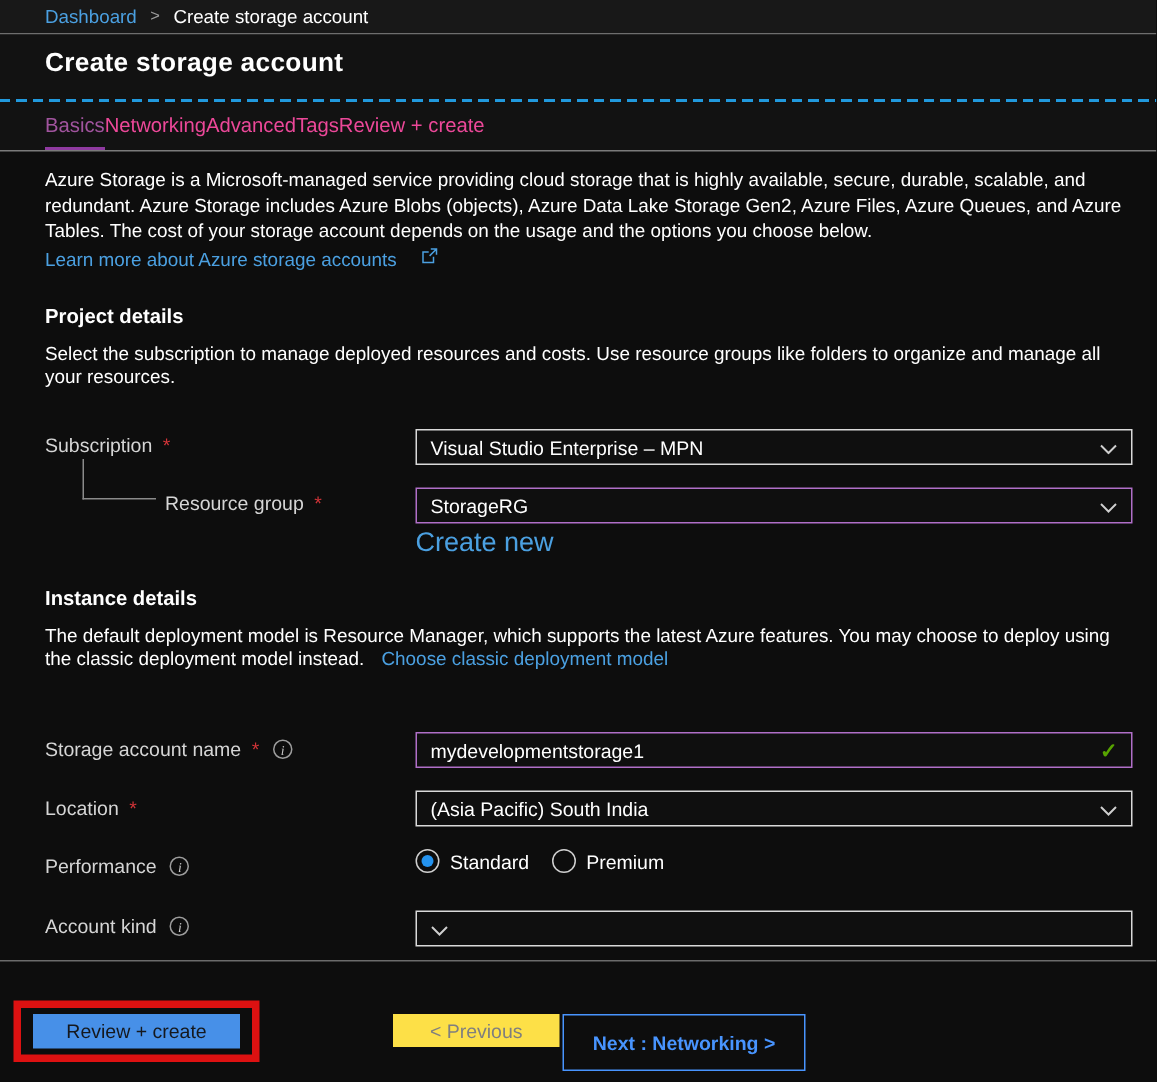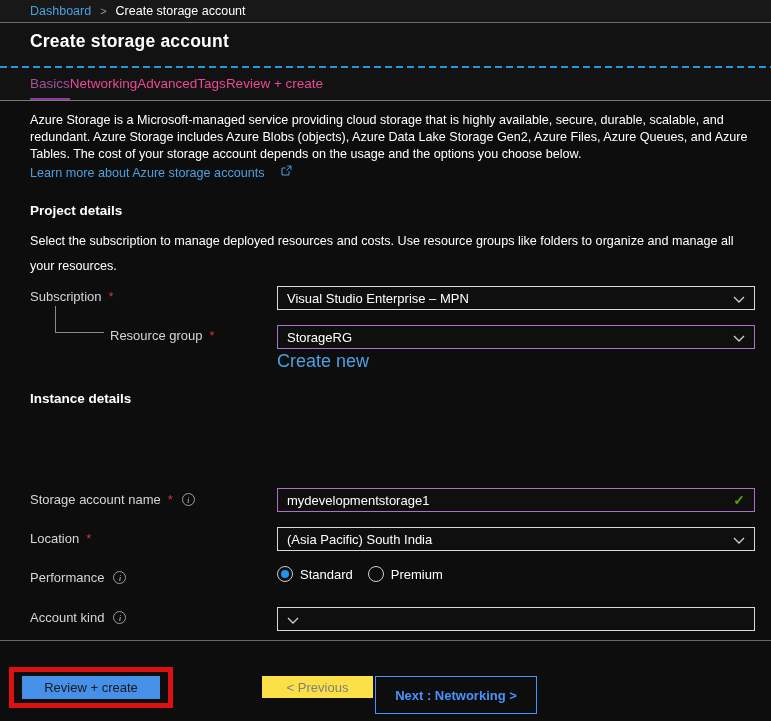--- a/index.html
+++ b/index.html
@@ -48,7 +48,7 @@
   .intro-link-row { margin-top: 2px; display: flex; align-items: flex-start; gap: 16px; }
   .section-heading { position: absolute; left: 30px; font-size: 13.5px; font-weight: bold; }
   .section-desc { position: absolute; left: 30px; width: 727px;
-                  font-size: 12.6px; line-height: 25px; }
+                  font-size: 12.6px; line-height: 15px; }
 
   
   .field-label {

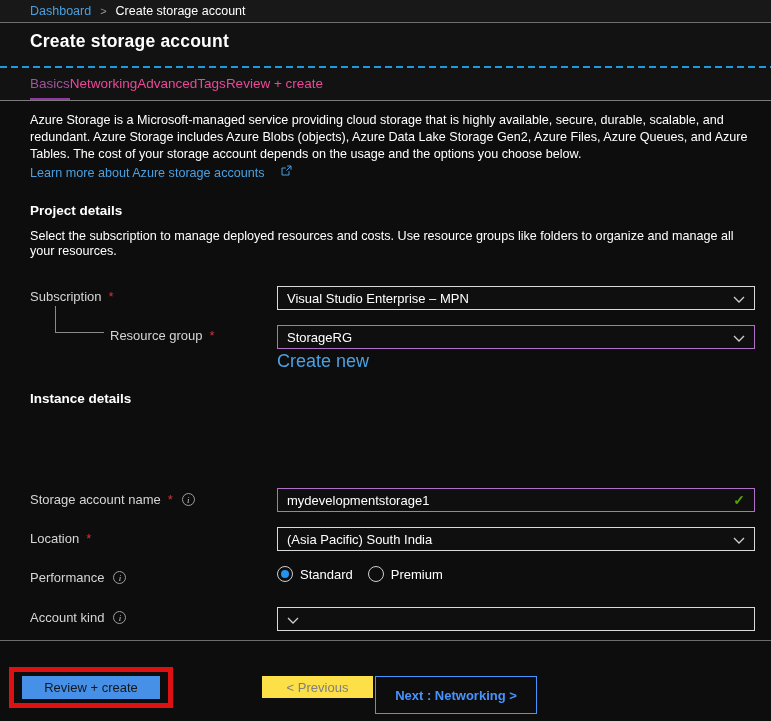--- a/index.html
+++ b/index.html
@@ -178,6 +178,10 @@
   <a class="link create-new">Create new</a>
 
   <div class="section-heading" style="top:391px">Instance details</div>
+  <div class="section-desc" style="top:417px">
+    <span>The default deployment model is Resource Manager, which supports the latest Azure features. You may choose to deploy using the classic deployment model instead.</span>
+    <a class="link" style="margin-left:8px">Choose classic deployment model</a>
+  </div>
 
   <div class="field-label" style="left:30px; top:492px">
     <span>Storage account name</span>

